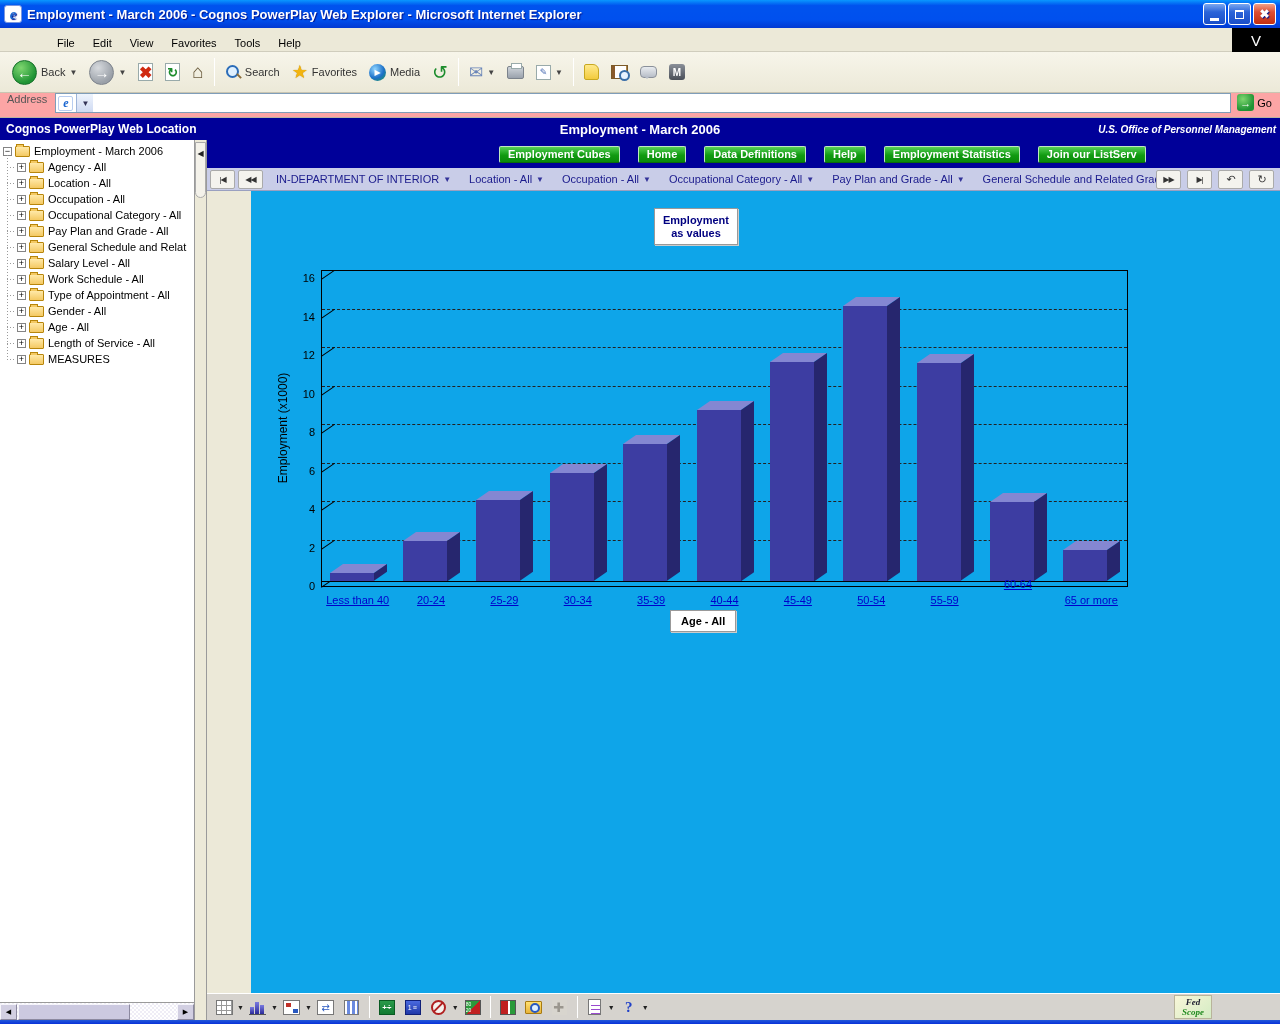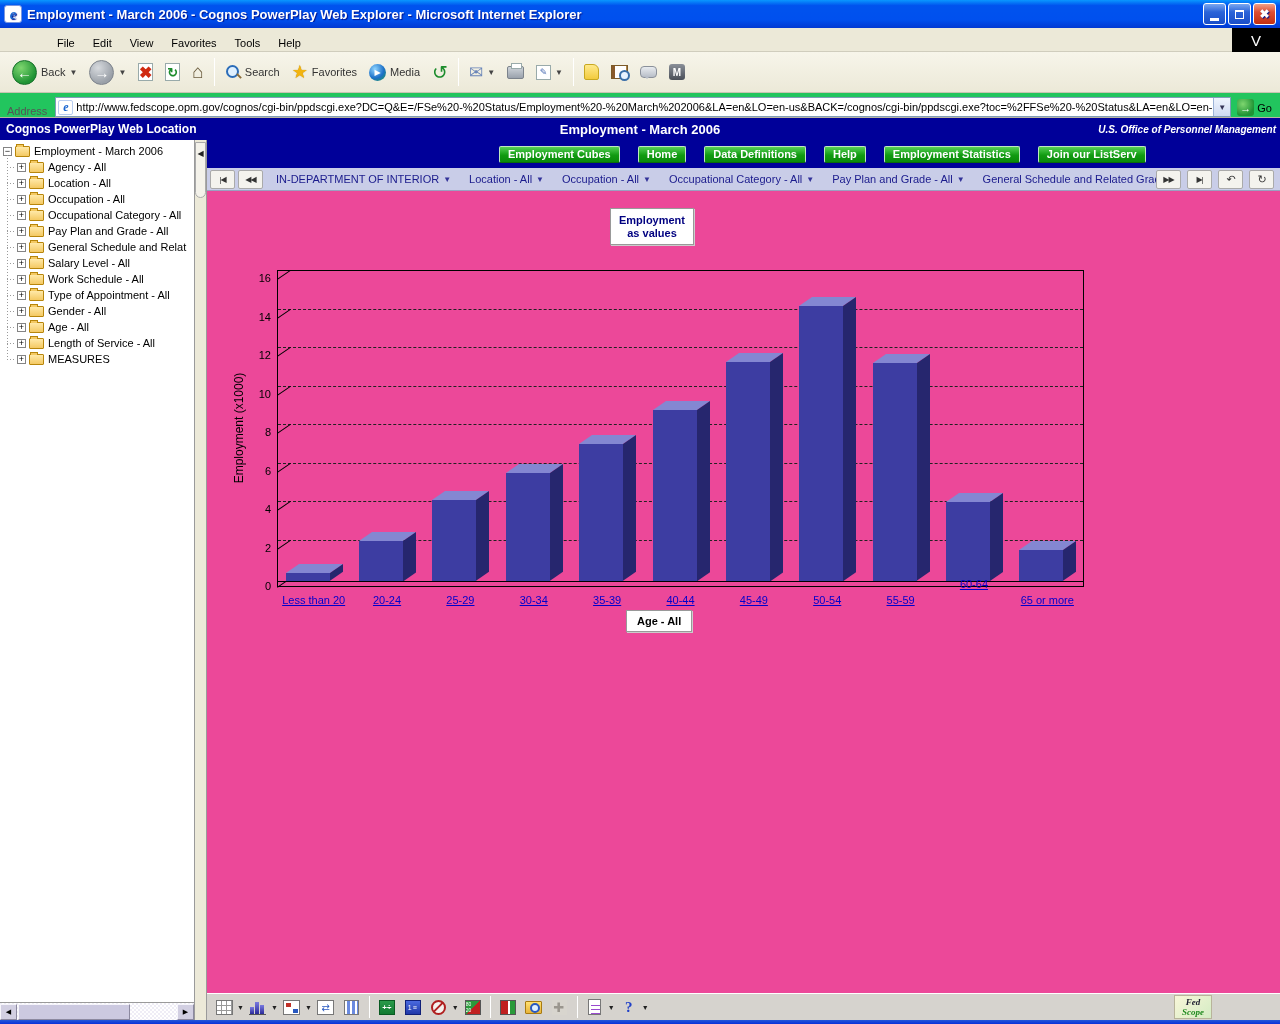--- a/index.html
+++ b/index.html
@@ -60,7 +60,7 @@
   .tb-sep { width:1px; height:28px; background:#c6c3b5; border-right:1px solid #fff; margin:0 4px; }
 
   
-  .addressbar { height:25px; background:#22c55e; border-bottom:1px solid #b8b4a2; display:flex; align-items:flex-end; padding:0 3px; gap:4px; }
+  .addressbar { height:25px; background:#fca5a5; border-bottom:1px solid #b8b4a2; display:flex; align-items:flex-start; padding:0 3px; gap:4px; }
   .addr-label { font-size:11px; color:#555; padding:0 4px; }
   .addr-field { flex:1; height:20px; background:#fff; border:1px solid #7f9db9; display:flex; align-items:center; padding-left:2px; }
   .addr-ie { width:15px; height:15px; border:1px solid #b8cdf0; border-radius:2px; background:#fff; color:#1a66d0;

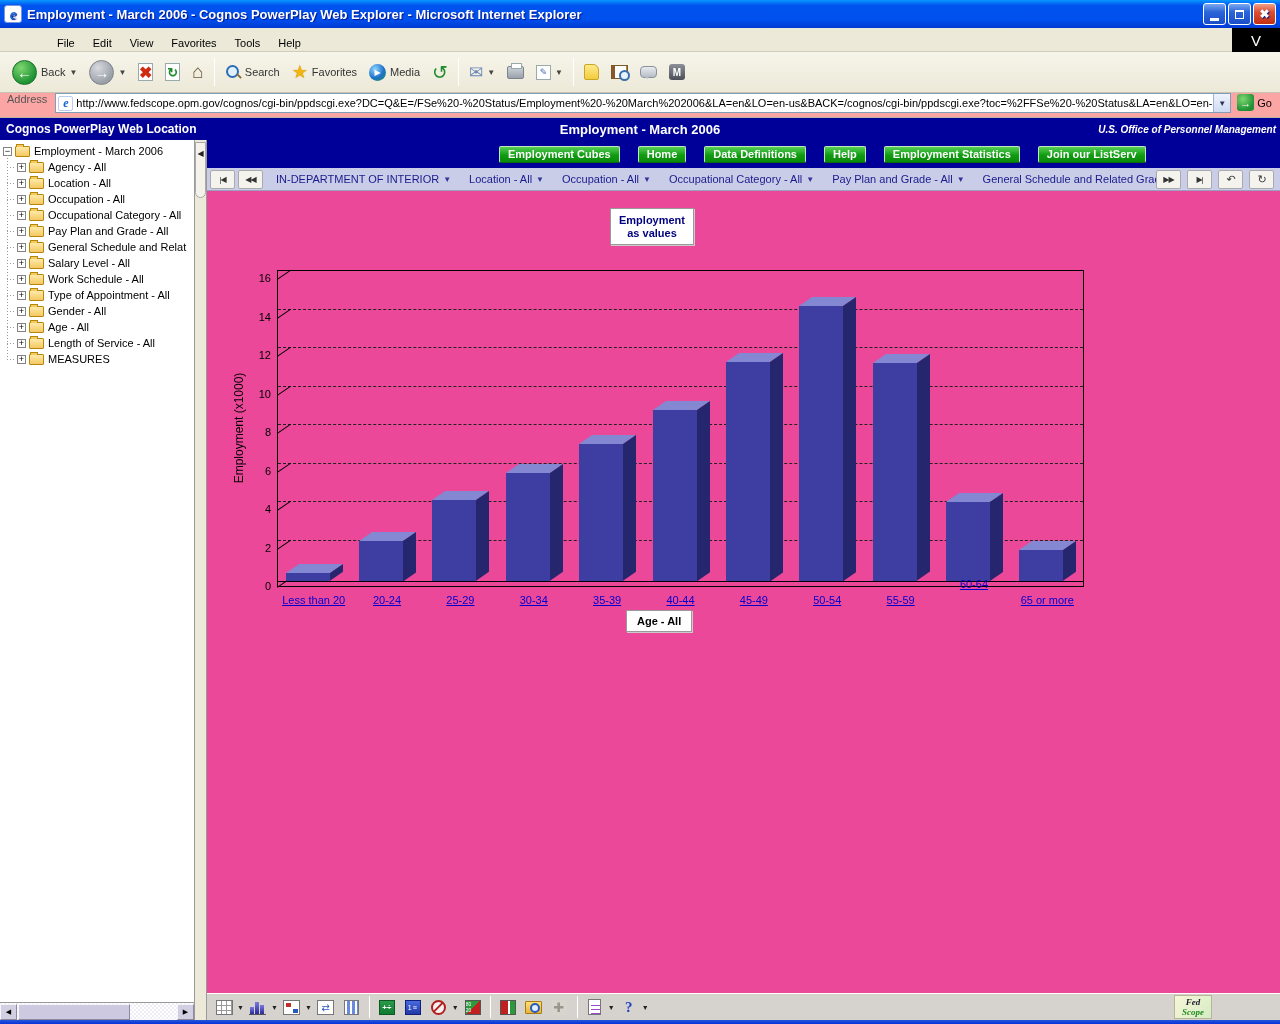--- a/index.html
+++ b/index.html
@@ -256,7 +256,6 @@
   <span class="addr-label">Address</span>
   <span class="addr-field">
     <span class="addr-ie">e</span>
-    <input value="http://www.fedscope.opm.gov/cognos/cgi-bin/ppdscgi.exe?DC=Q&amp;E=/FSe%20-%20Status/Employment%20-%20March%202006&amp;LA=en&amp;LO=en-us&amp;BACK=/cognos/cgi-bin/ppdscgi.exe?toc=%2FFSe%20-%20Status&amp;LA=en&amp;LO=en-" style="">
     <span class="addr-drop">▼</span>
   </span>
   <span class="go-btn">

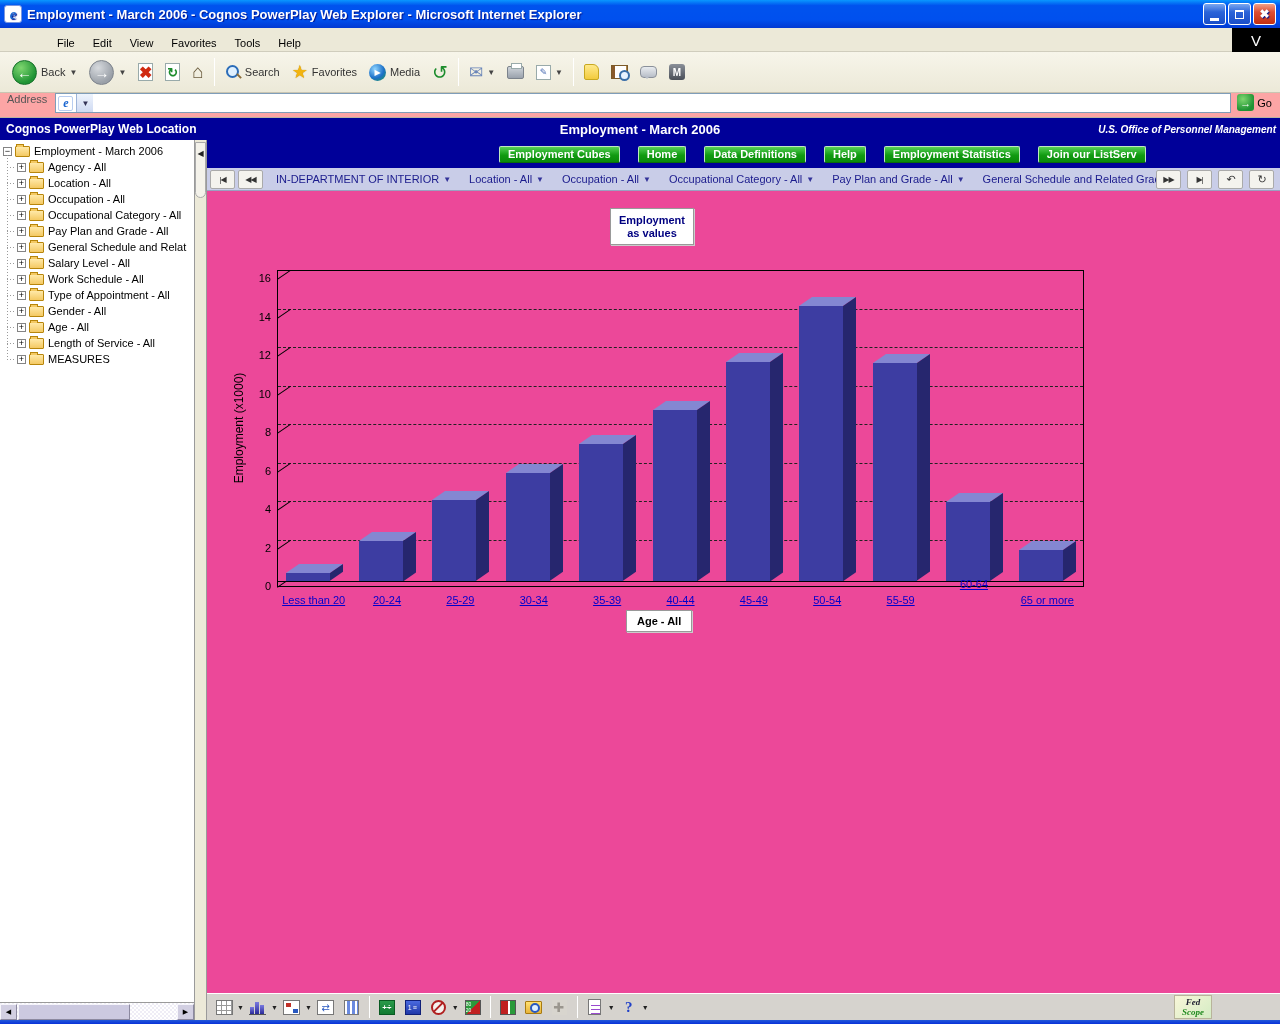--- a/index.html
+++ b/index.html
@@ -115,7 +115,7 @@
   .dim-right { display:flex; gap:3px; margin-left:auto; }
 
   
-  .content { flex:1; background:#ec4899; position:relative; overflow:hidden; }
+  .content { flex:1; background:#0ea5e9; position:relative; overflow:hidden;margin-left:44px; }
   .measure-box { position:absolute; left:403px; top:17px; width:84px; height:37px; background:#fff; border:1px solid #999;
     box-shadow:1px 1px 0 #ccc; display:flex; flex-direction:column; align-items:center; justify-content:center;
     font-size:11px; font-weight:bold; color:#000080; line-height:13px; }

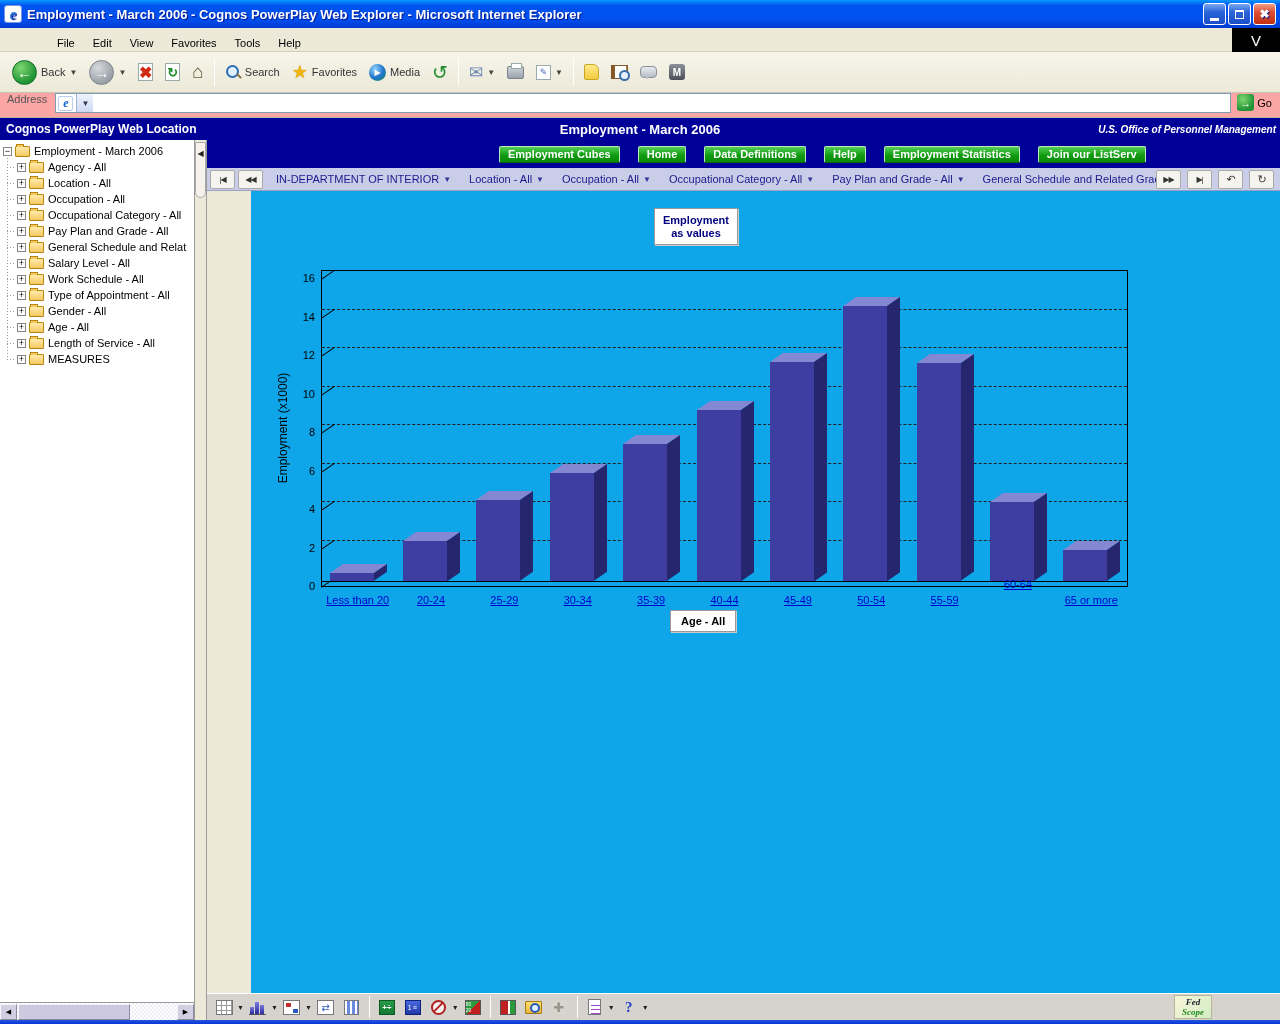--- a/index.html
+++ b/index.html
@@ -456,7 +456,7 @@
           <div class="bar-face" style="left: 79px; top: 373px; width: 57px; height: 9px; background: rgb(132, 135, 210); clip-path: polygon(13px 0px, 57px 0px, 44px 9px, 0px 9px);"></div>
           <div class="bar-face" style="left: 123px; top: 373px; width: 13px; height: 16.7px; background: rgb(38, 38, 110); clip-path: polygon(0px 9px, 13px 0px, 13px 7.7px, 0px 16.7px);"></div>
           <div class="bar-face" style="left: 79px; top: 382px; width: 44px; height: 7.7px; background: rgb(61, 61, 162);"></div>
-          <div class="cat-label" style="left: 70px; top: 403px; width: 73.3636px;">Less than 20</div>
+          <div class="cat-label" style="left: 70px; top: 403px; width: 73.3636px;">Less than 40</div>
           <div class="bar-face" style="left: 152px; top: 341px; width: 57px; height: 9px; background: rgb(132, 135, 210); clip-path: polygon(13px 0px, 57px 0px, 44px 9px, 0px 9px);"></div>
           <div class="bar-face" style="left: 196px; top: 341px; width: 13px; height: 49.425px; background: rgb(38, 38, 110); clip-path: polygon(0px 9px, 13px 0px, 13px 40.425px, 0px 49.425px);"></div>
           <div class="bar-face" style="left: 152px; top: 350px; width: 44px; height: 40.425px; background: rgb(61, 61, 162);"></div>

